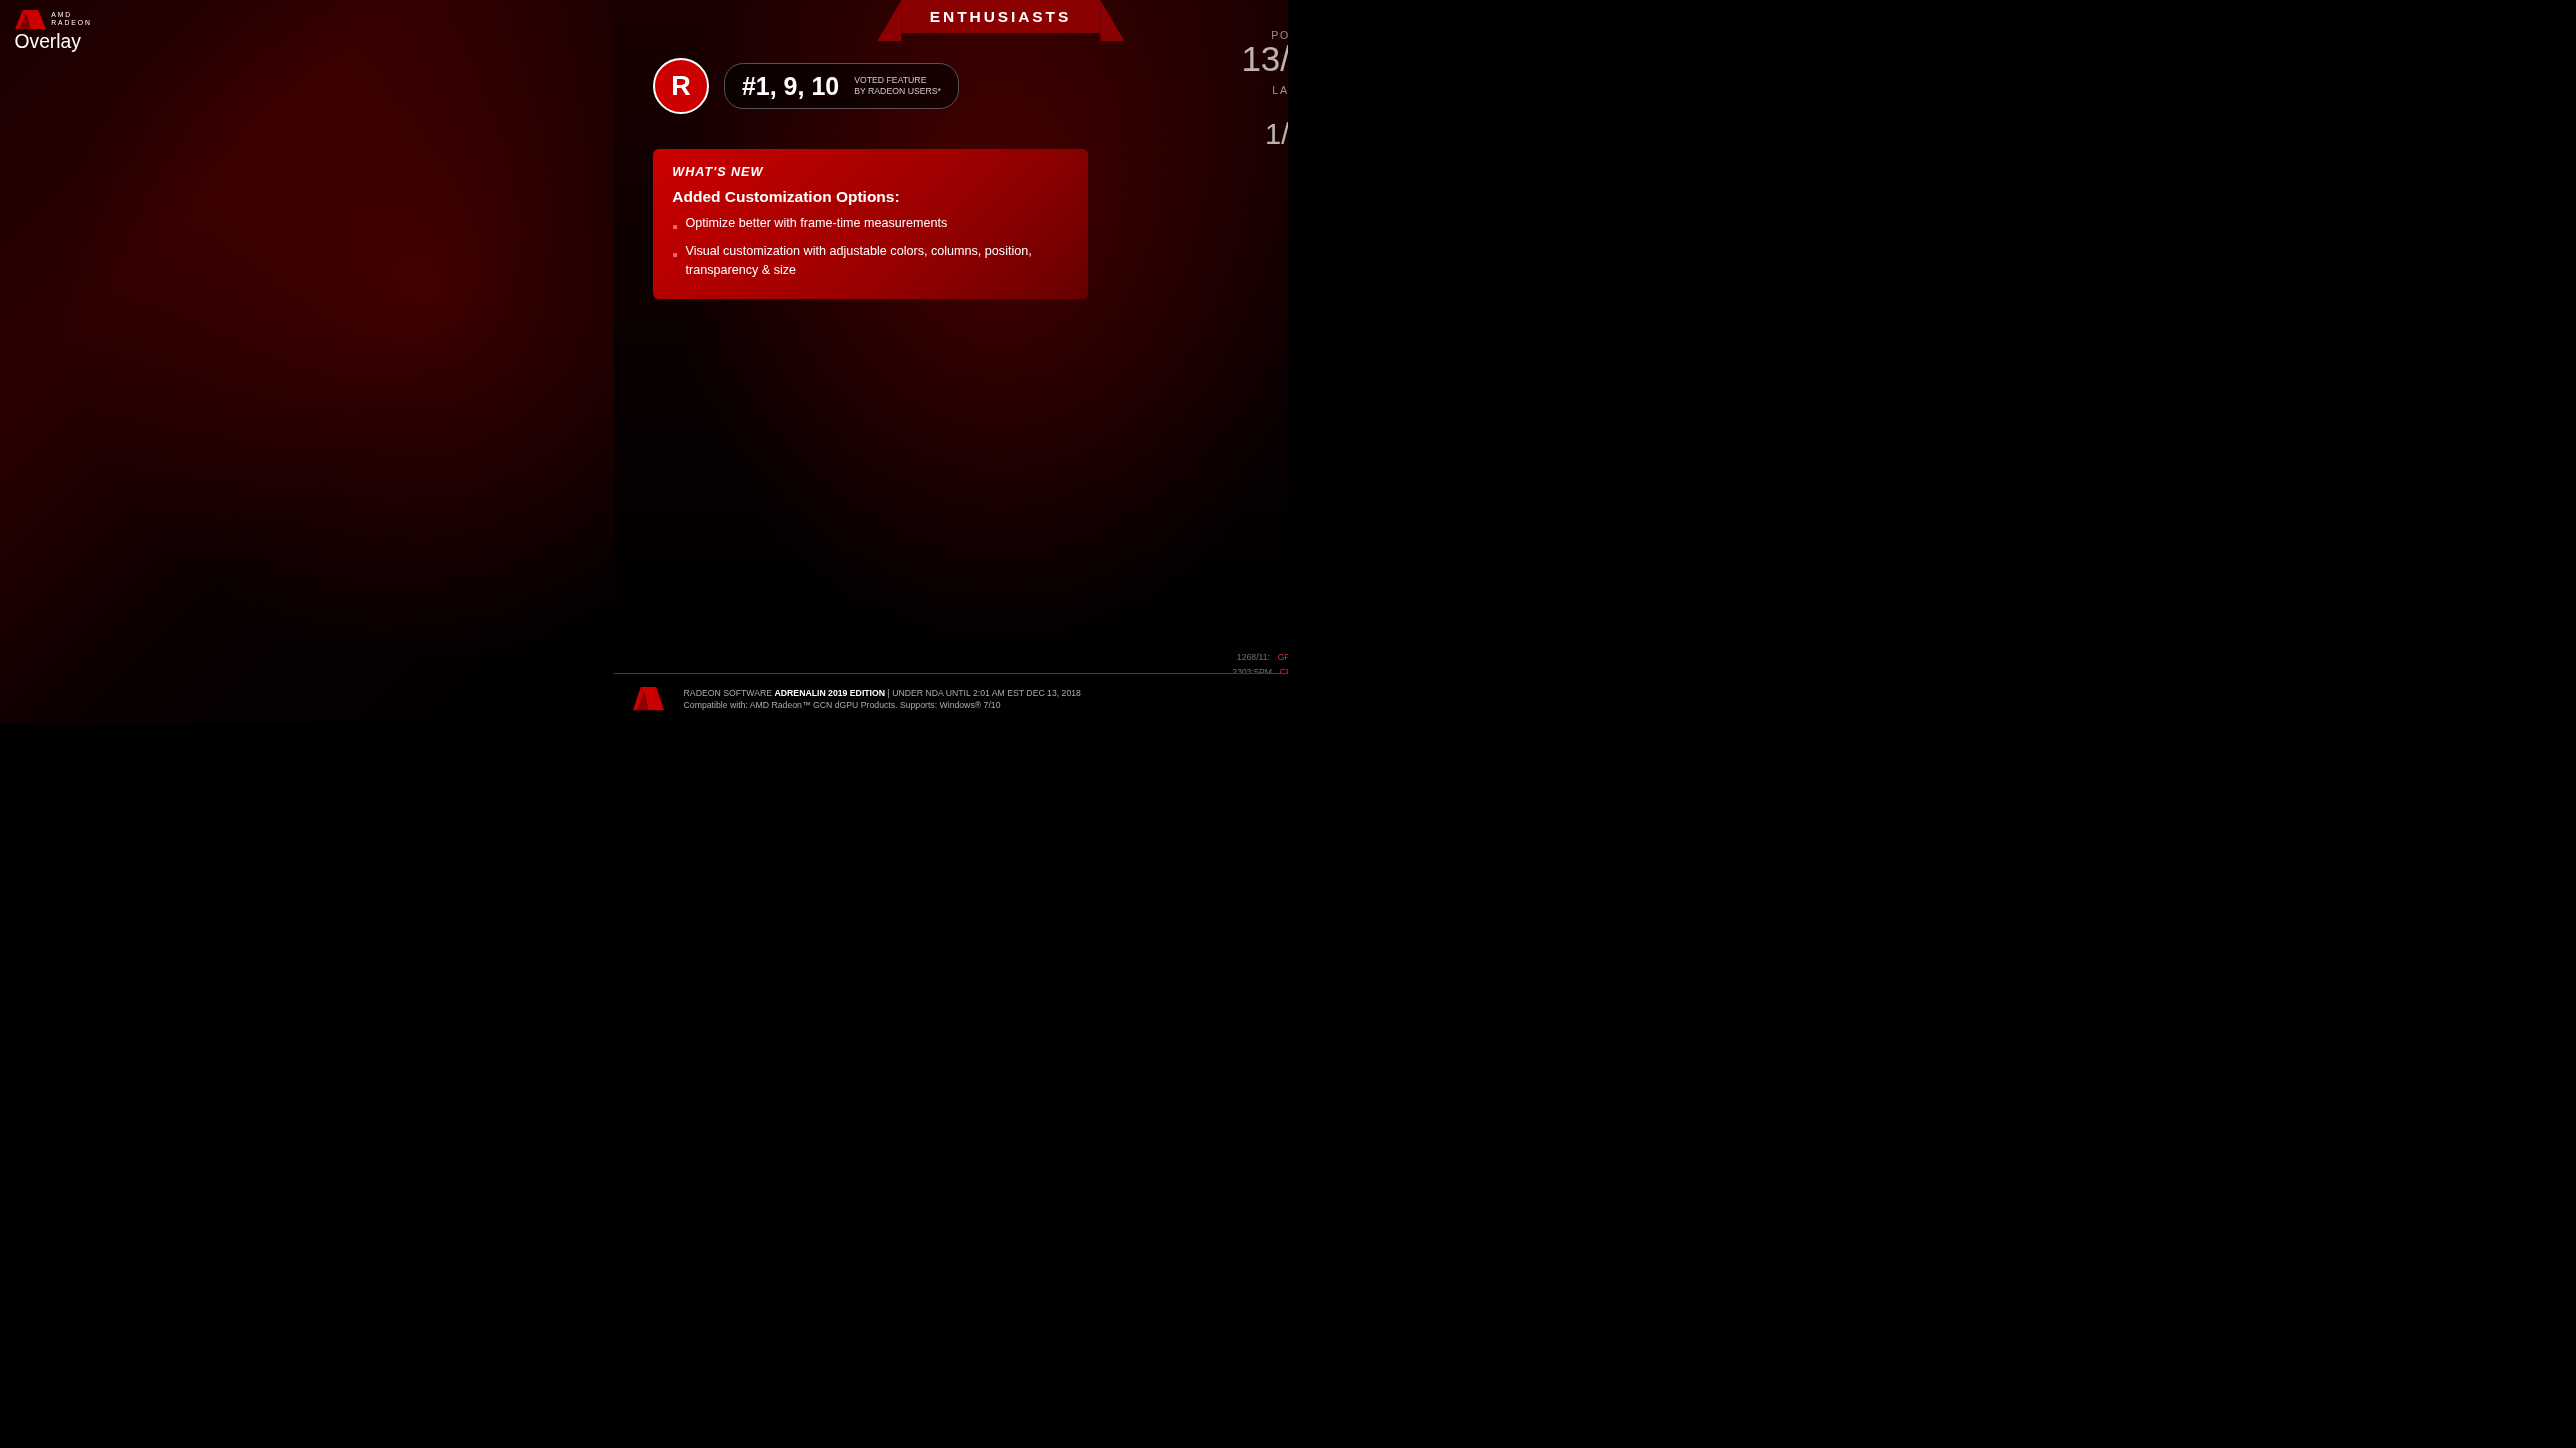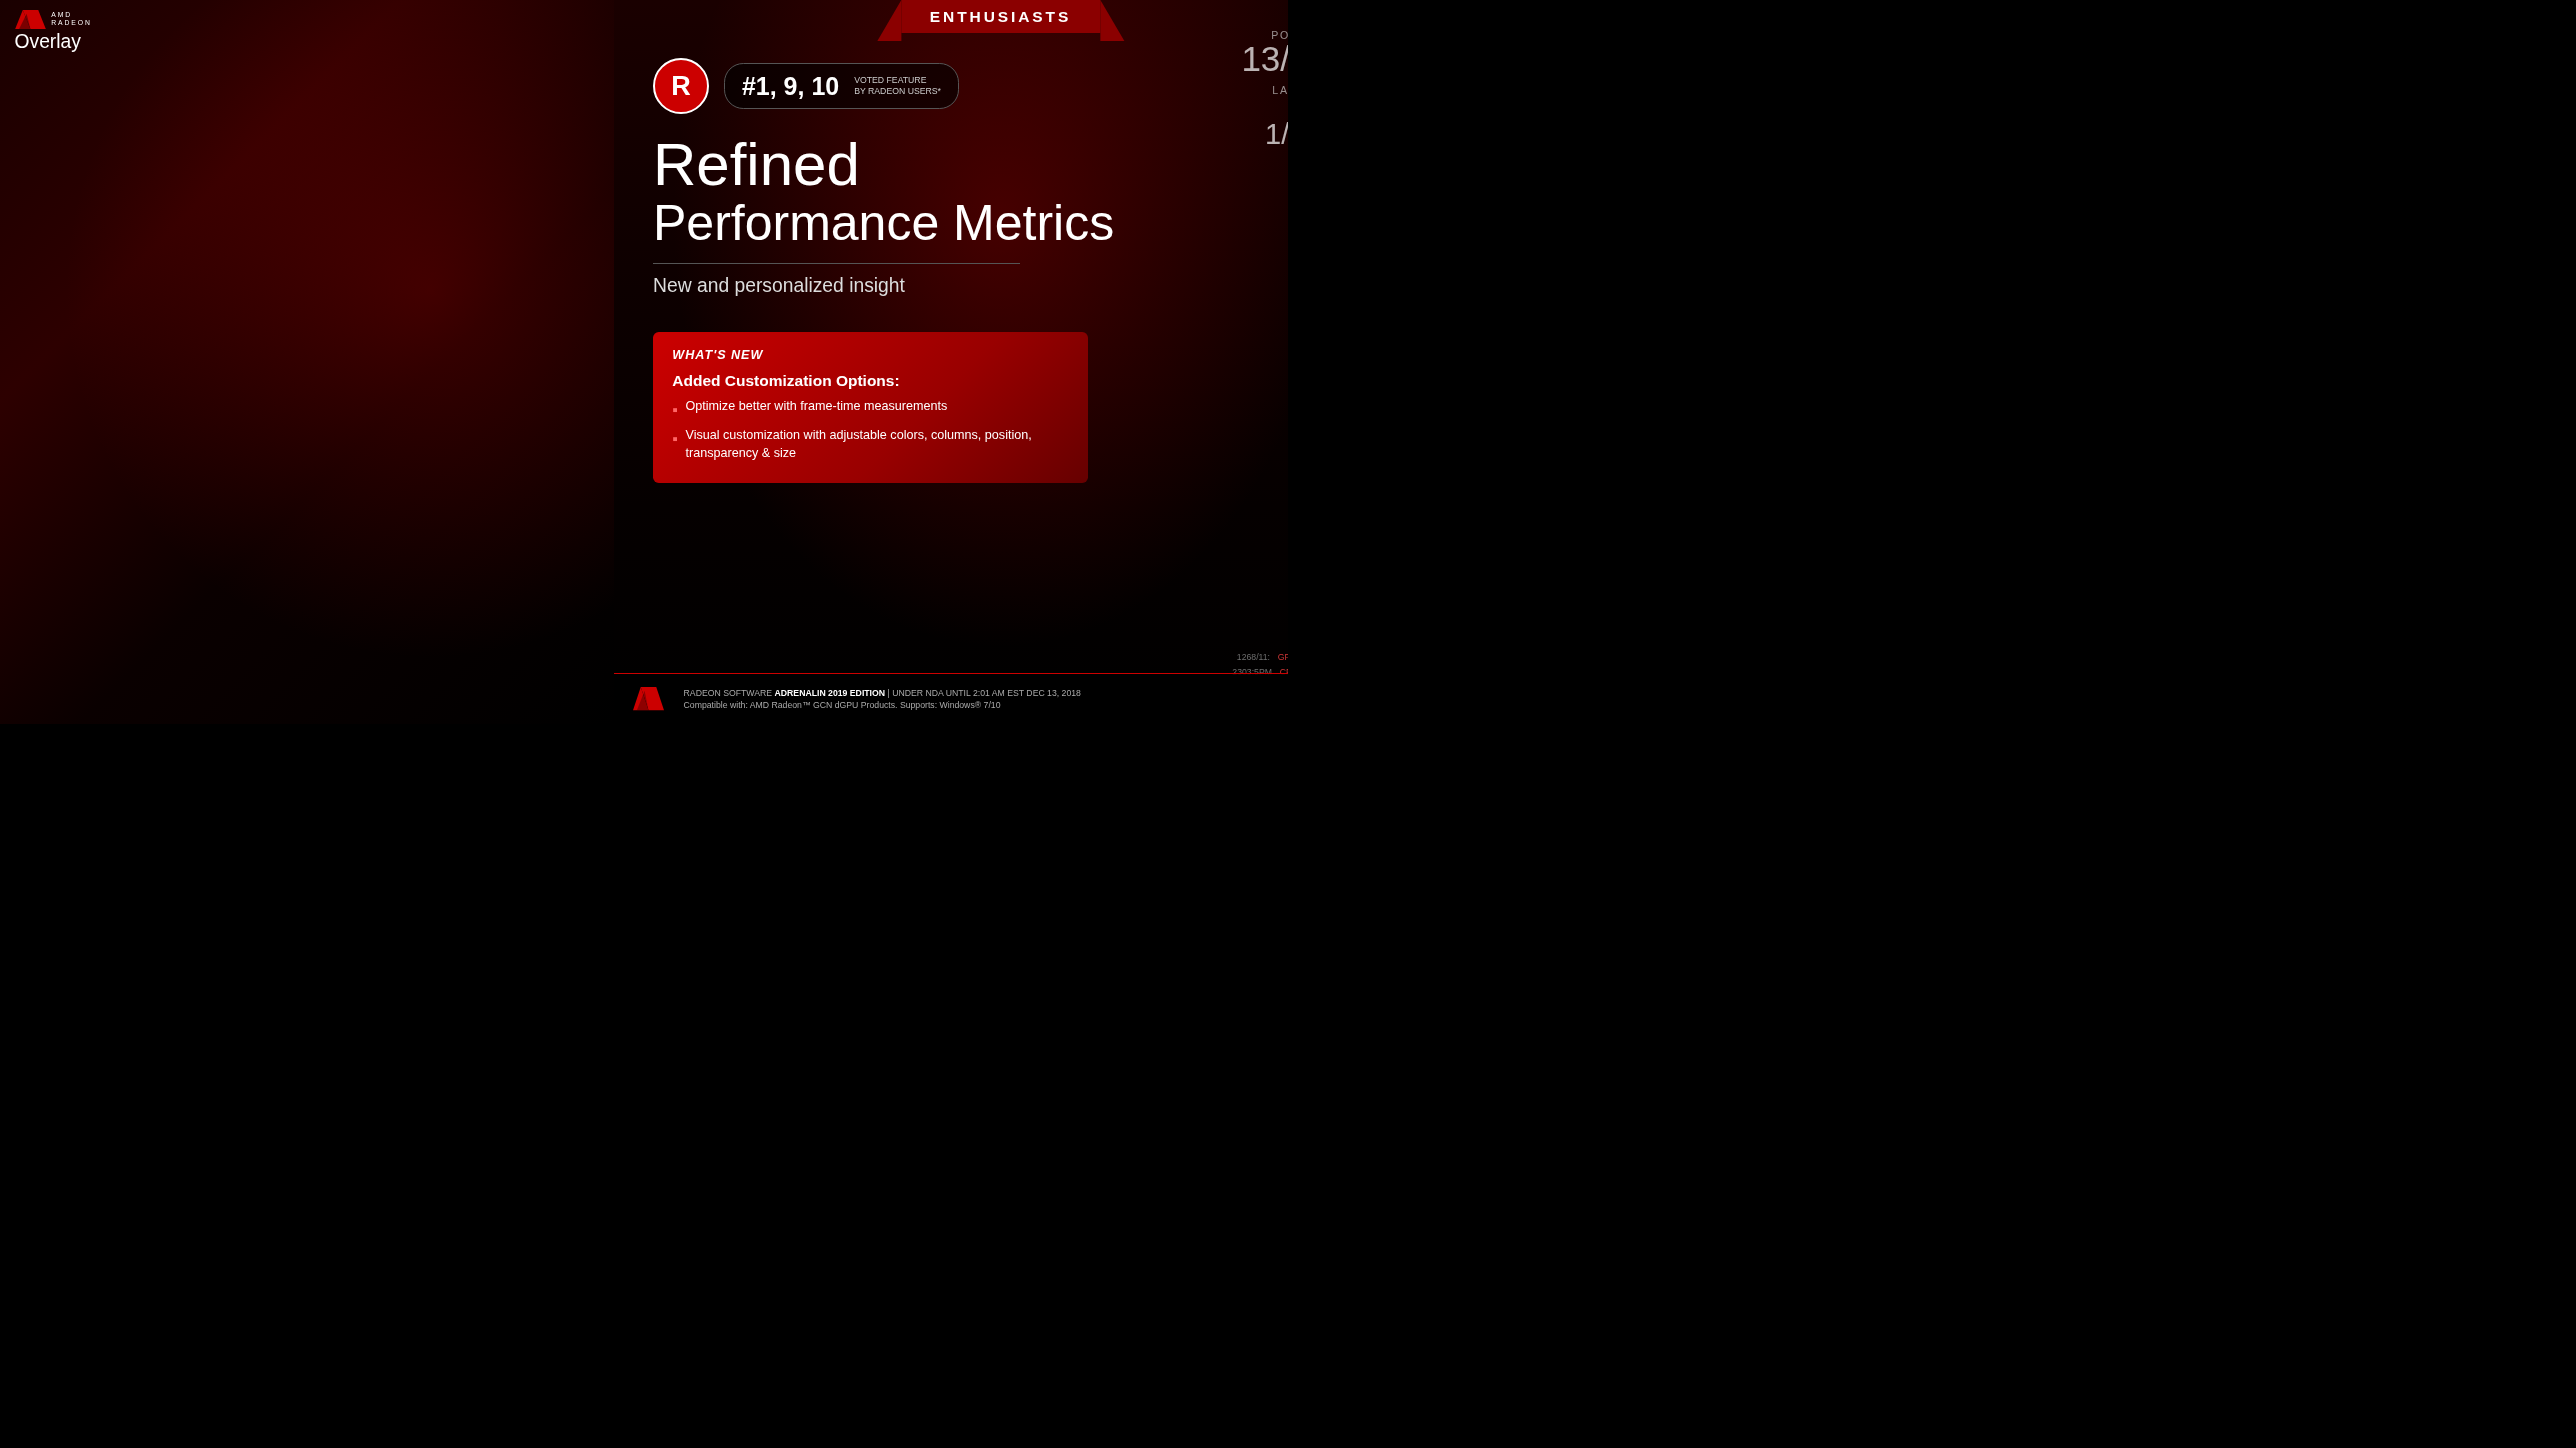--- a/index.html
+++ b/index.html
@@ -594,12 +594,6 @@
     </div>
   </div>
 
-  <div class="main-headline">
-    <div class="headline-refined">Refined</div>
-    <div class="headline-perf">Performance Metrics</div>
-    <div class="headline-divider"></div>
-    <div class="headline-sub">New and personalized insight</div>
-  </div>
 
   <div class="whats-new-card">
     <div class="whats-new-label">WHAT'S NEW</div>

